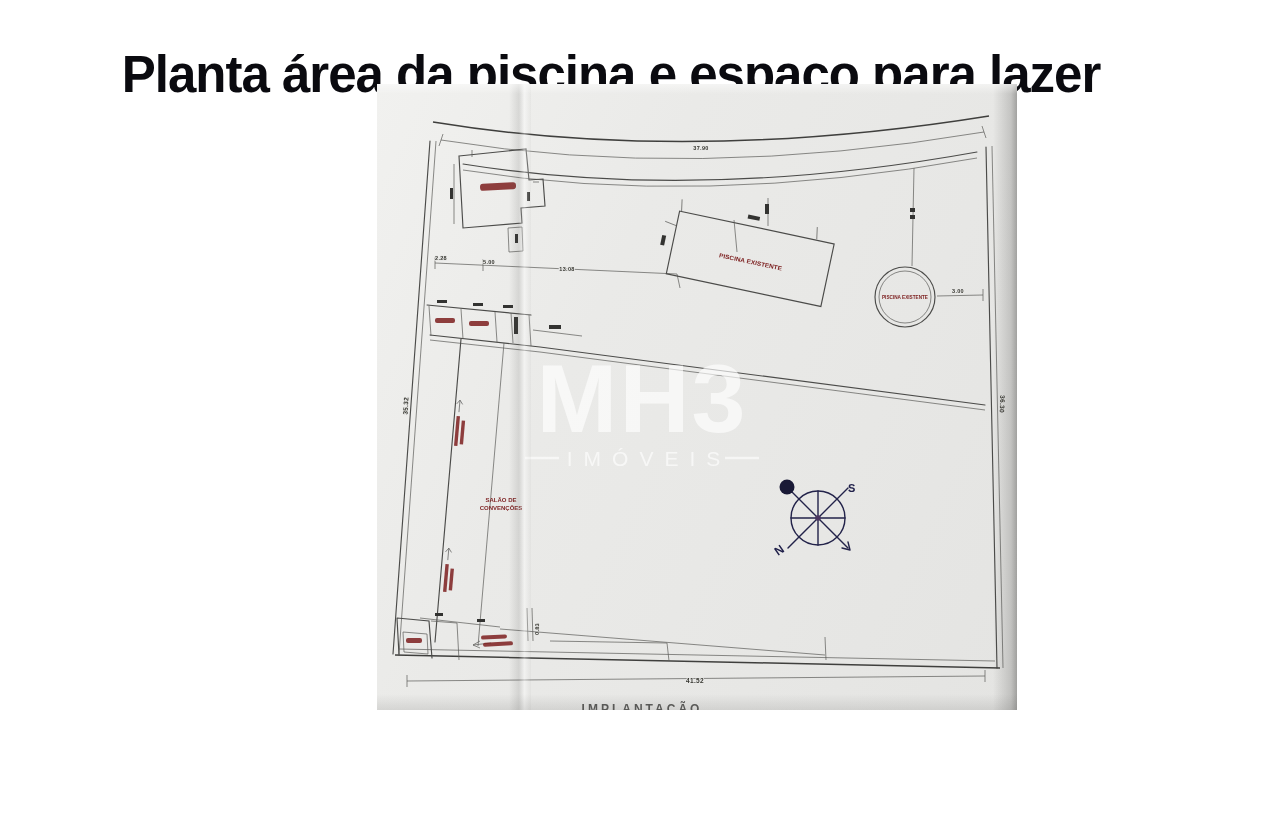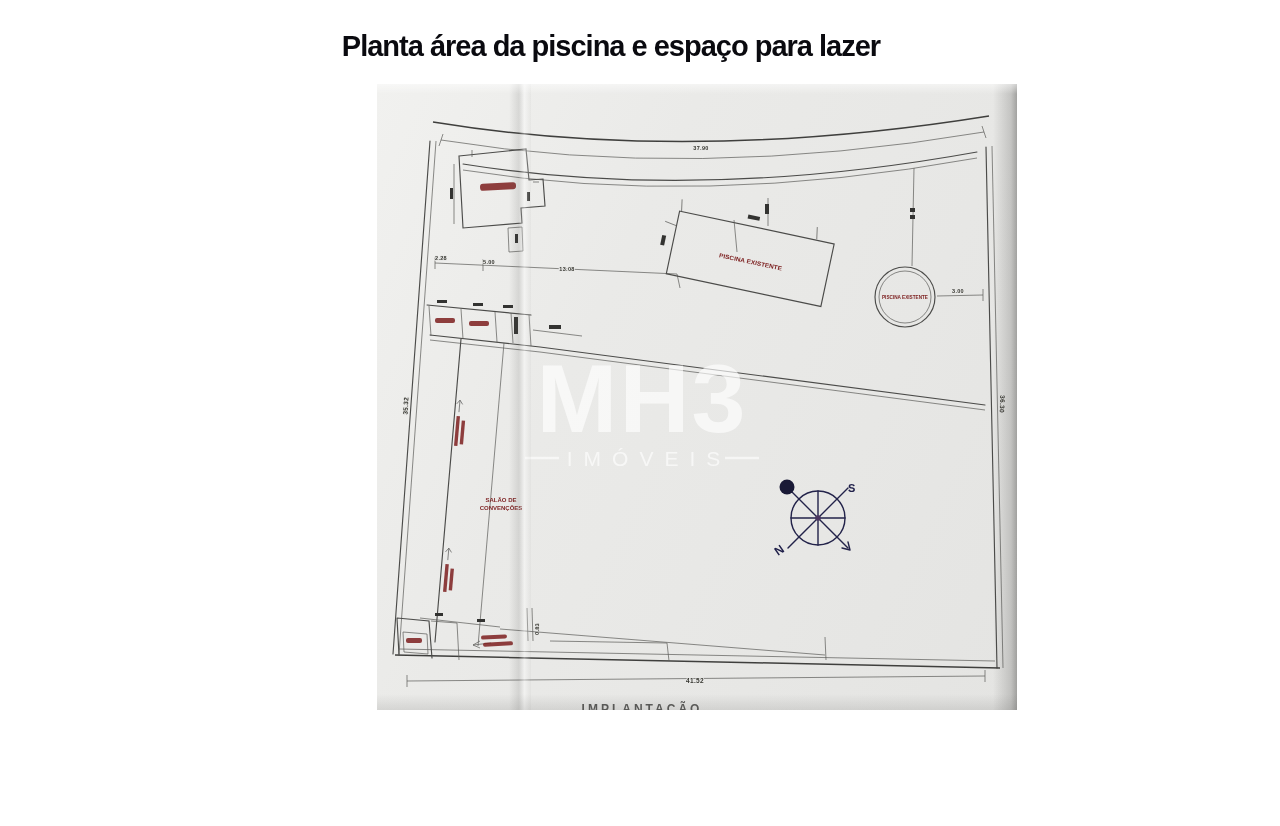--- a/index.html
+++ b/index.html
@@ -6,7 +6,7 @@
   .page{position:relative;width:1280px;height:826px;background:#ffffff;overflow:hidden;
         font-family:"Liberation Sans",sans-serif;}
   .title{position:absolute;top:11px;left:611px;transform:translateX(-50%);white-space:nowrap;
-         font-size:29px;font-weight:bold;letter-spacing:-1px;color:#0a0a0f;text-align:center;}
+         font-size:51px;font-weight:bold;letter-spacing:-1px;color:#0a0a0f;text-align:center;}
   .scan{position:absolute;left:377px;top:84px;width:640px;height:626px;
         background:linear-gradient(115deg,#f1f1ef 0%,#eaeae8 35%,#e7e7e5 70%,#e4e4e2 100%);}
   .scan svg{position:absolute;left:0;top:0;filter:blur(0.35px);}

